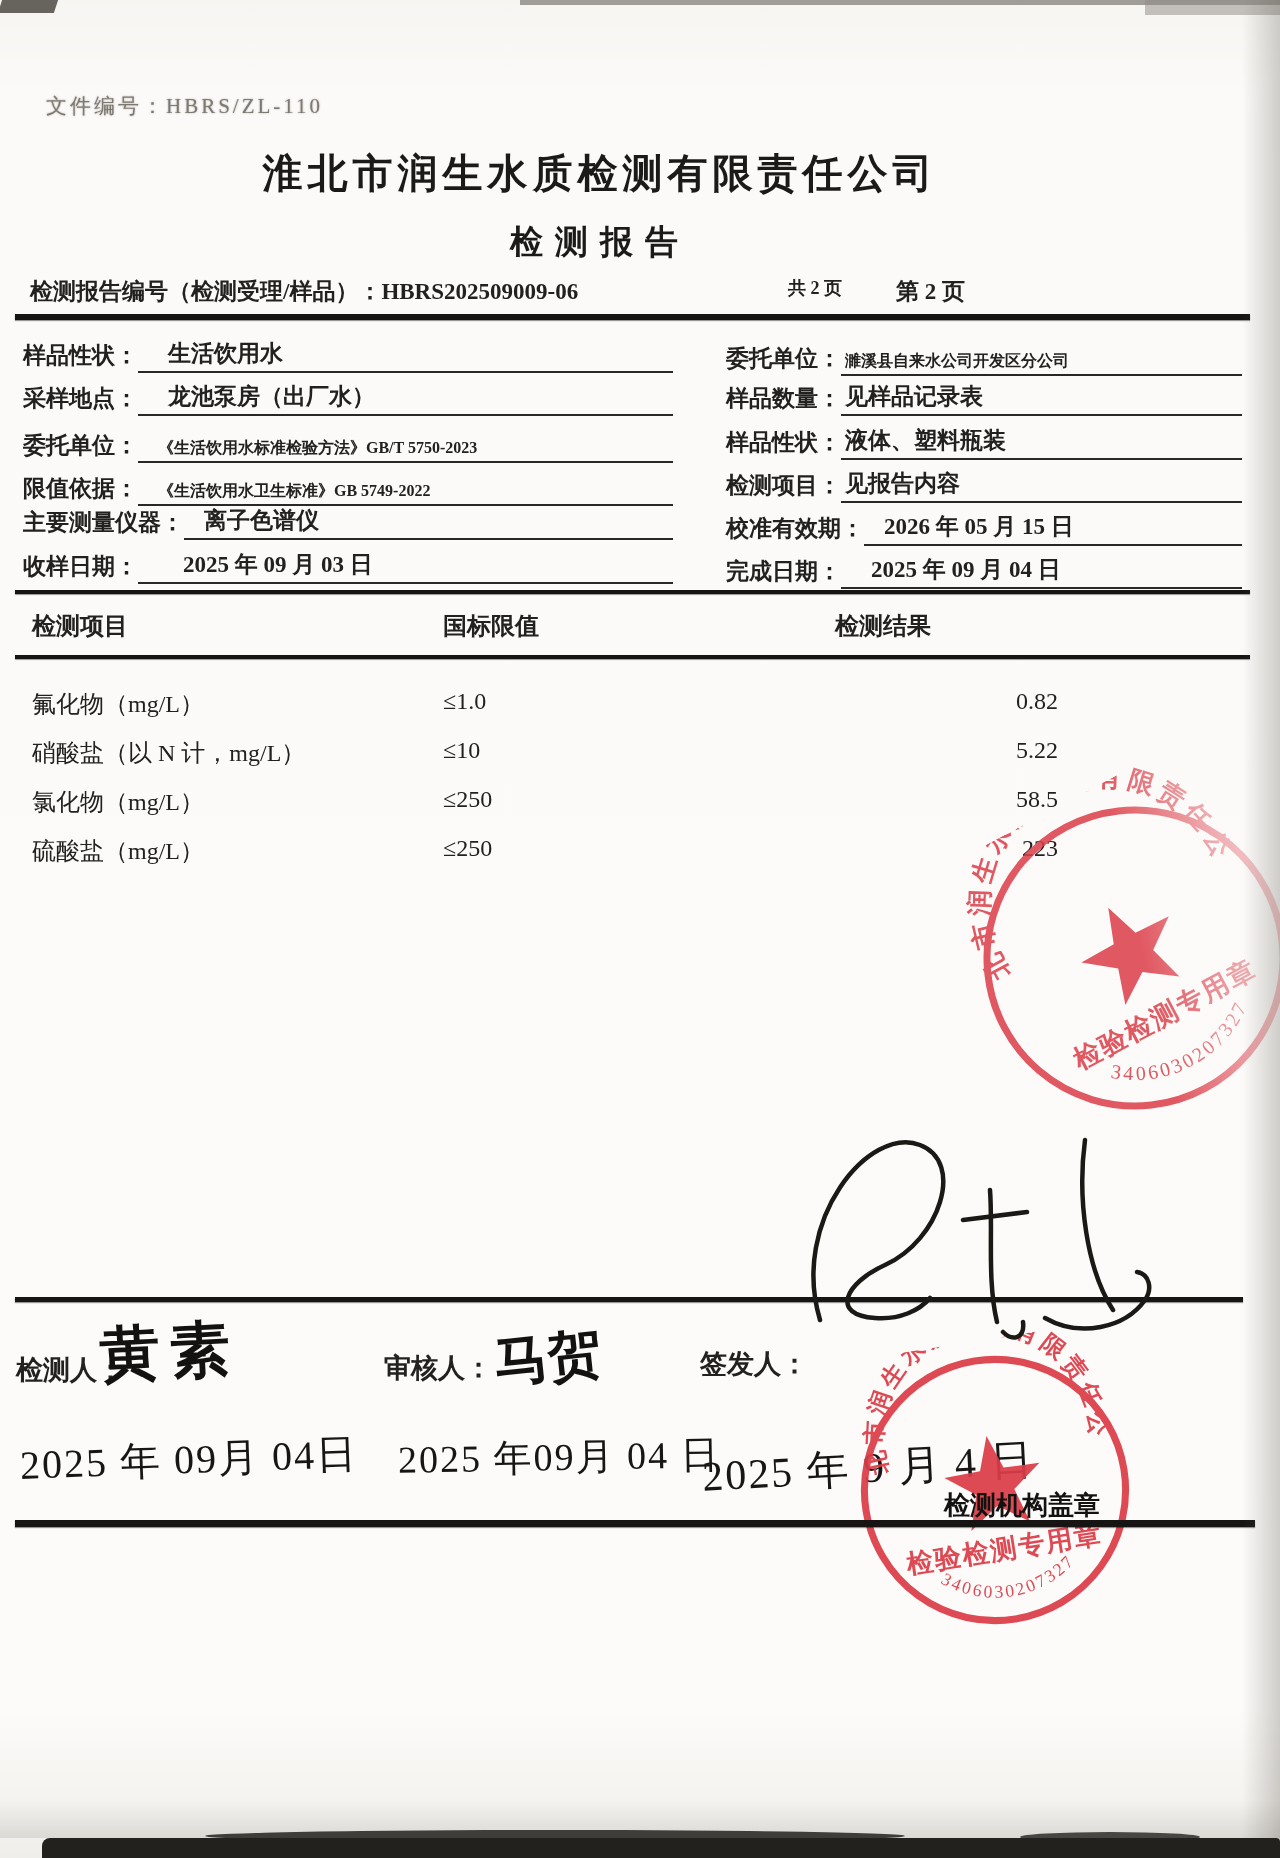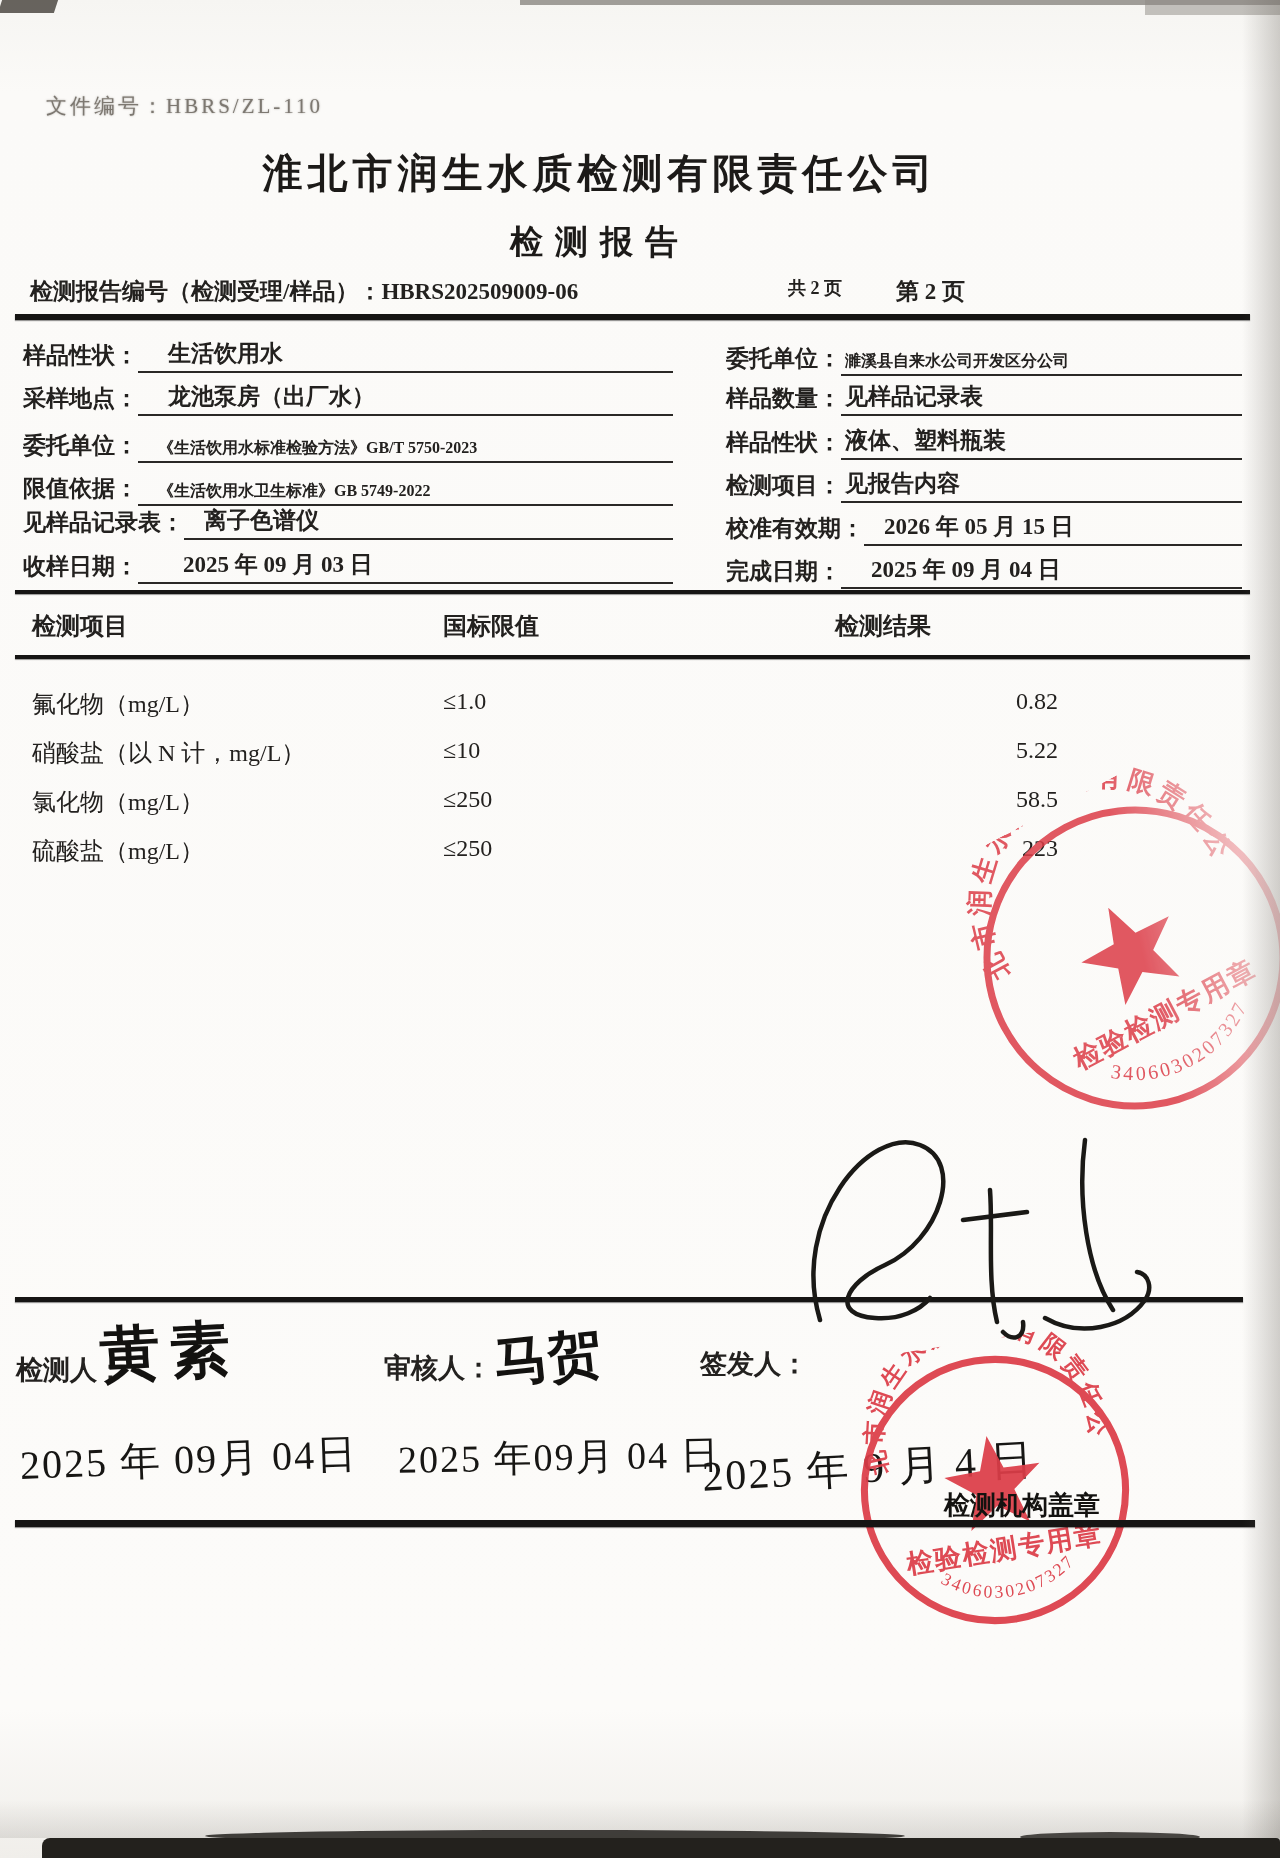--- a/index.html
+++ b/index.html
@@ -91,7 +91,7 @@
     <span class="val padL20 fs22">《生活饮用水卫生标准》GB 5749-2022</span>
   </div>
   <div class="abs info-row colL" style="top:505px">
-    <span class="lbl">见样品记录表：</span>
+    <span class="lbl">主要测量仪器：</span>
     <span class="val padL20">离子色谱仪</span>
   </div>
   <div class="abs info-row colL" style="top:549px">

